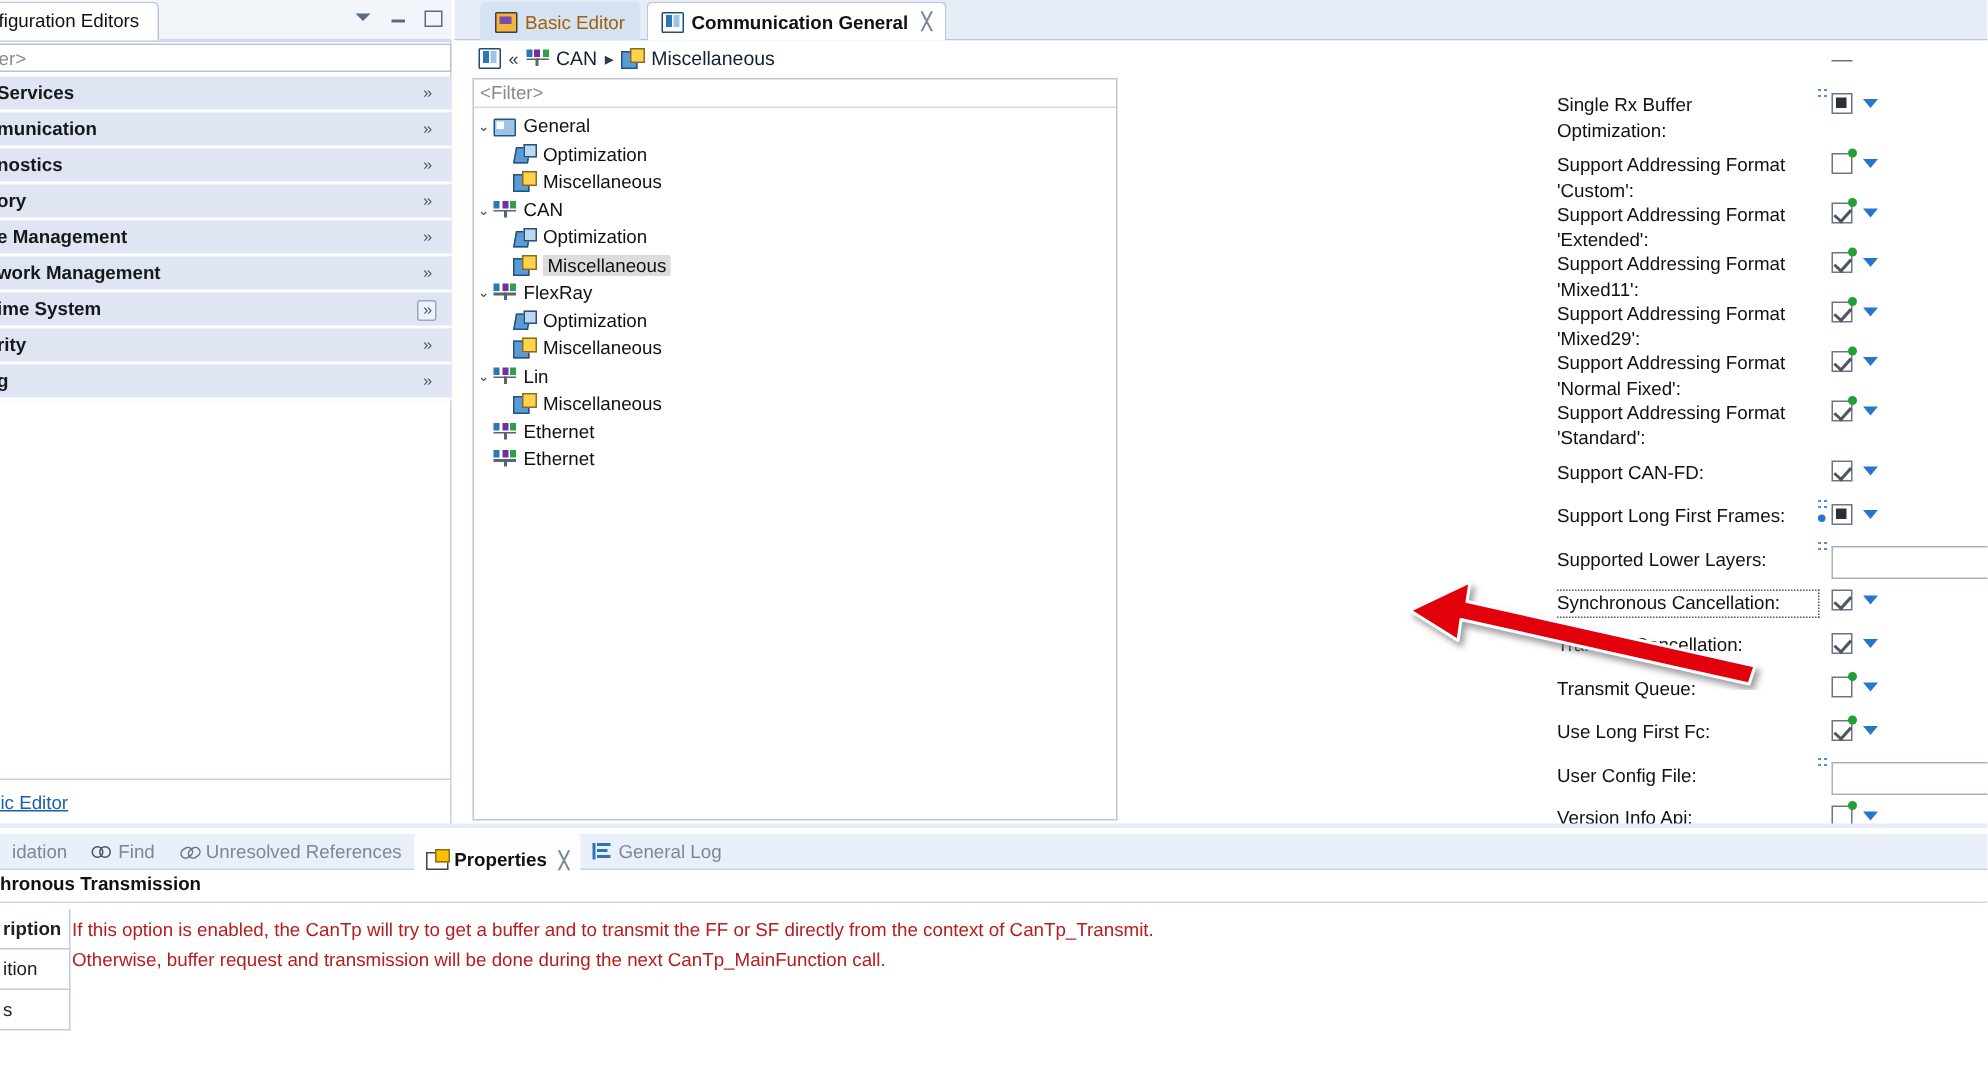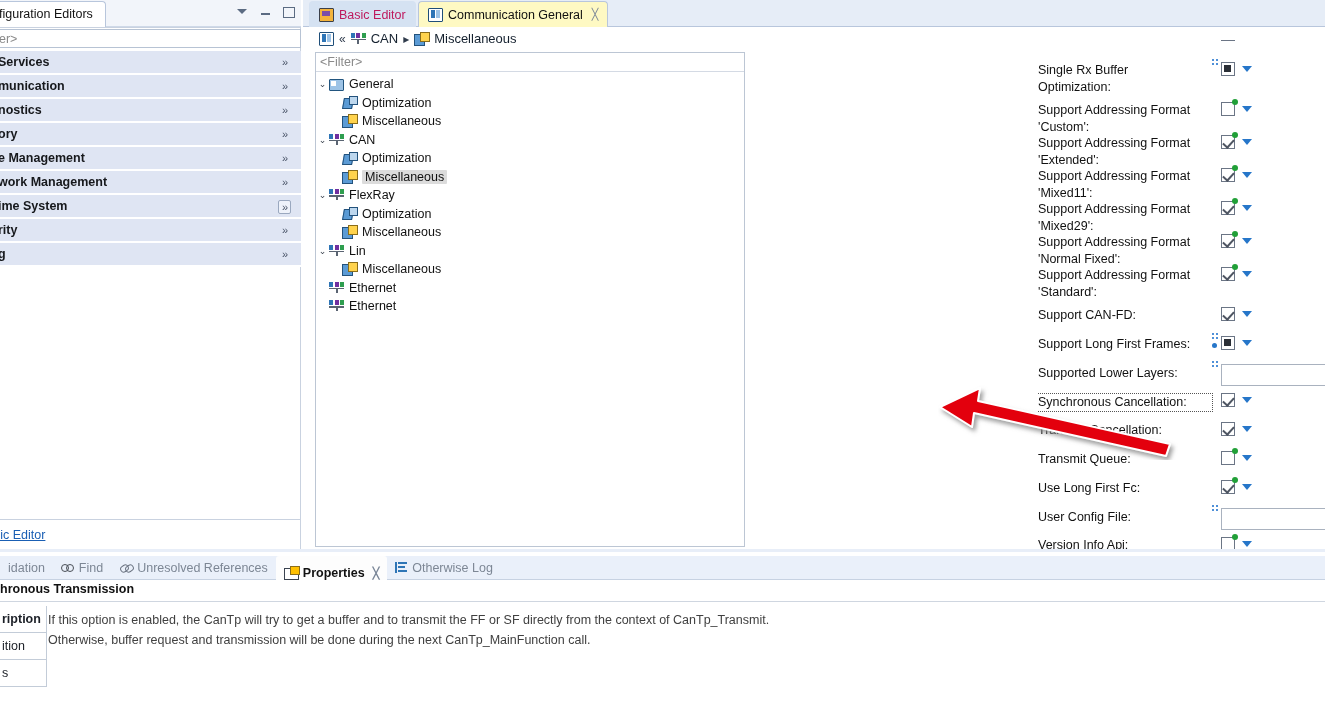--- a/index.html
+++ b/index.html
@@ -78,7 +78,7 @@
     padding:0 9px; border-radius:4px 4px 0 0; font-size:12.5px; white-space:nowrap;
     border:1px solid transparent; border-bottom:none;
   }
-  .ed-tab.inactive { left:6px; background:#d5e2f2; color:#be185d; }
+  .ed-tab.inactive { left:17px; background:#d5e2f2; color:#a16207; }
   .ed-tab.active { left:115px; background:#fef9c3; color:#111; border-color:#b8c6dc; }
   .tab-close { color:#7b8798; font-size:11px; margin-left:4px; }
 

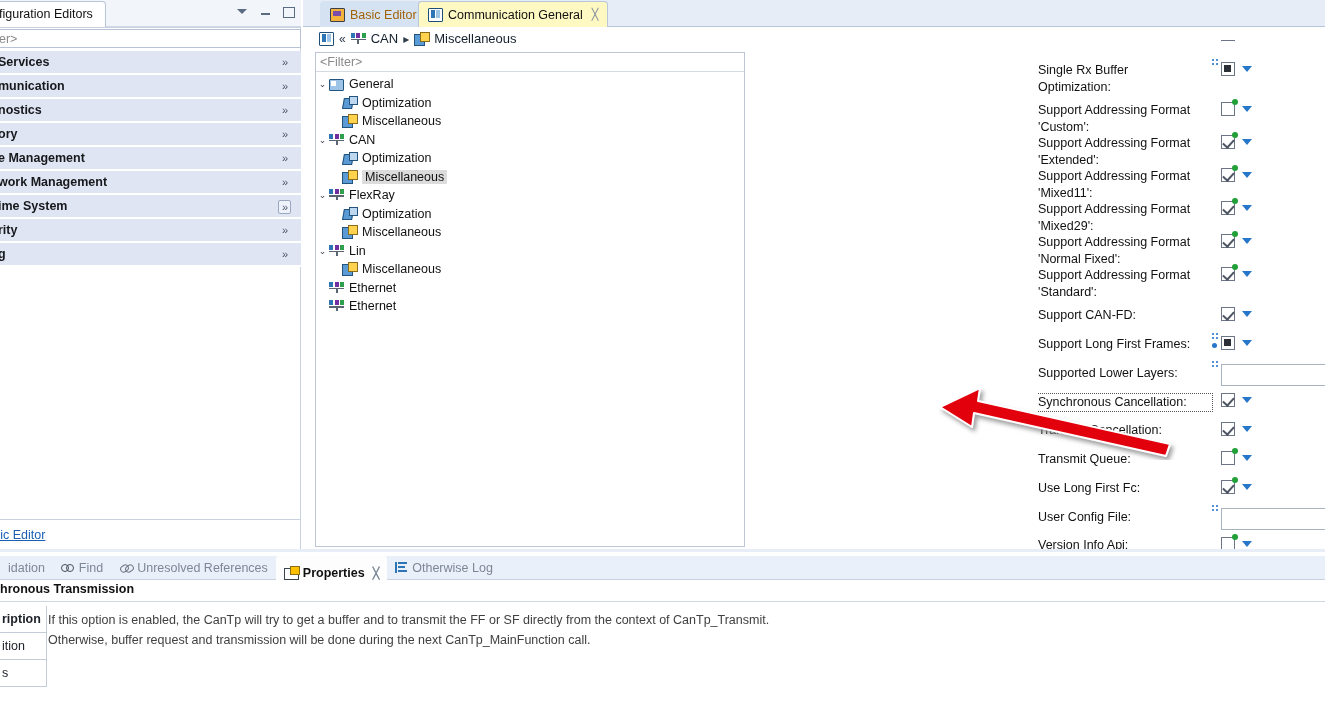--- a/index.html
+++ b/index.html
@@ -79,7 +79,7 @@
     border:1px solid transparent; border-bottom:none;
   }
   .ed-tab.inactive { left:17px; background:#d5e2f2; color:#a16207; }
-  .ed-tab.active { left:115px; background:#fef9c3; color:#111; border-color:#b8c6dc; }
+  .ed-tab.active { left:128px; background:#ffffff; color:#111; border-color:#b8c6dc;font-weight:bold; }
   .tab-close { color:#7b8798; font-size:11px; margin-left:4px; }
 
   .ic16 { width:15px; height:14px; display:inline-block; position:relative; flex:none; }

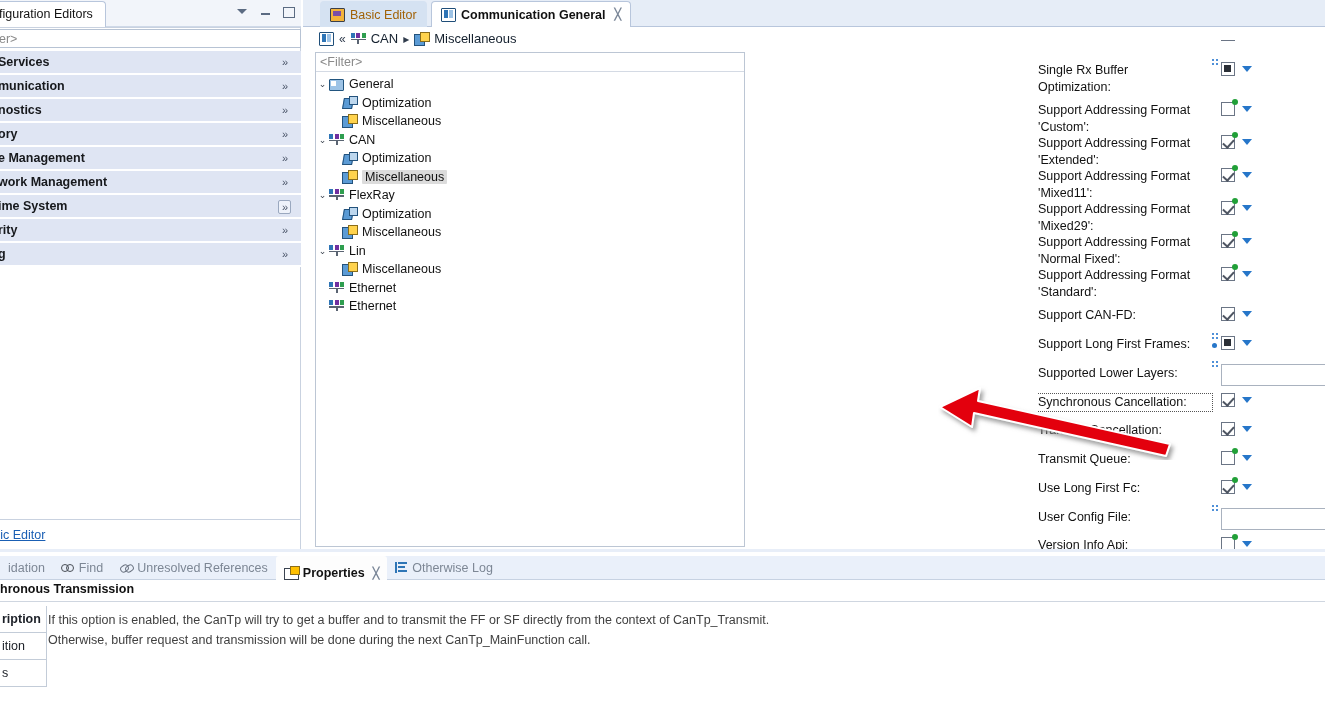--- a/index.html
+++ b/index.html
@@ -588,7 +588,7 @@
             <i></i>
             <i></i>
           </span>
-          <span>Otherwise Log</span>
+          <span>General Log</span>
         </div>
       </div>
     <div class="bt-title">hronous Transmission</div>

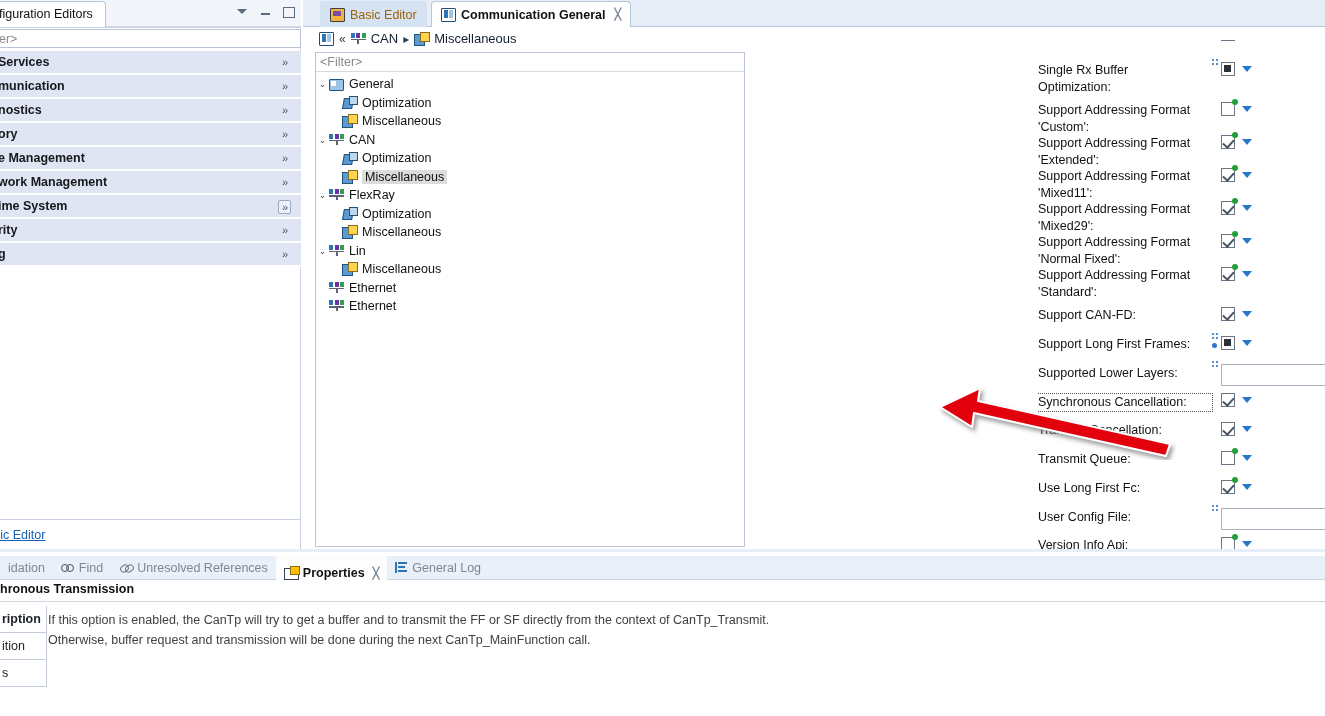--- a/index.html
+++ b/index.html
@@ -201,7 +201,7 @@
   .bt-ltab.plain { font-weight:normal; }
   .bt-desc {
     position:absolute; left:48px; top:58px; width:1270px;
-    font-size:12.5px; color:#404040; line-height:20px; white-space:pre-line;
+    font-size:12.5px; color:#b91c1c; line-height:20px; white-space:pre-line;
   }
 
   

